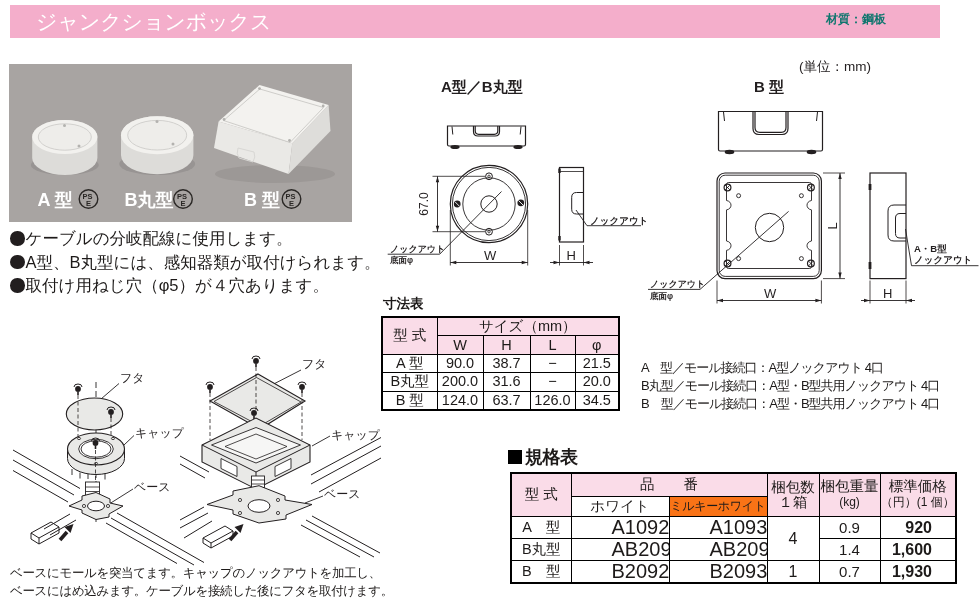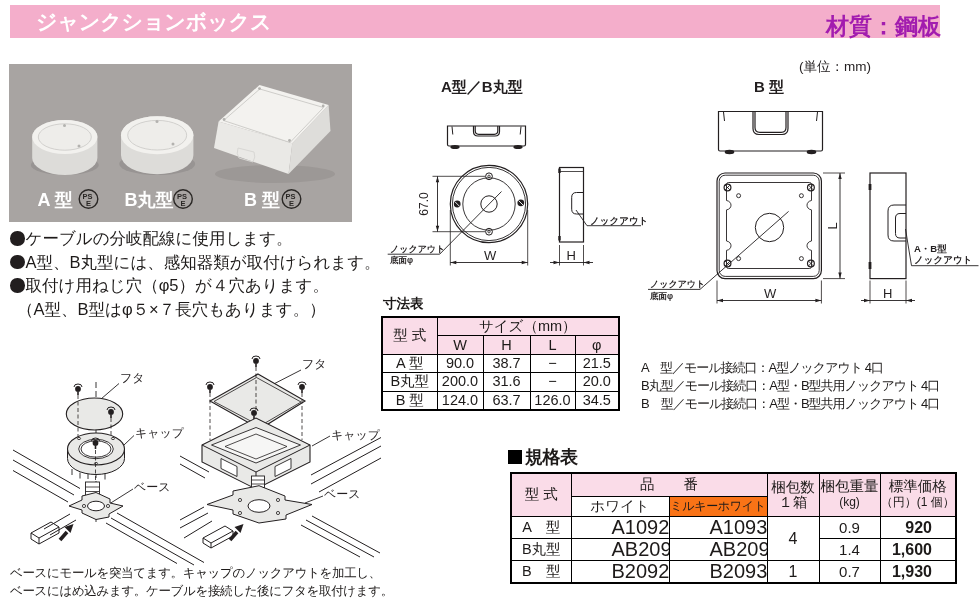--- a/index.html
+++ b/index.html
@@ -6,7 +6,7 @@
 body{width:980px;height:605px;background:#fff;font-family:"Liberation Sans",sans-serif;position:relative;overflow:hidden;color:#1d1a19;}
 .abs{position:absolute;}
 #topbar{left:10px;top:5px;width:930px;height:33px;background:#f4aecb;}
-#title{left:36px;top:8px;font-size:21px;font-weight:bold;color:#fff;letter-spacing:-0.1px;}
+#title{left:36px;top:8px;font-size:21px;font-weight:normal;color:#fff;letter-spacing:-0.1px;}
 #zaishitsu{top:11px;left:826px;font-size:23px;font-weight:bold;color:#a21caf;letter-spacing:0px;}
 #photo{left:9px;top:64px;width:343px;height:158px;background:#a8a4a2;}
 #bullets{left:10px;top:227px;font-size:16.5px;line-height:23.5px;letter-spacing:0px;}

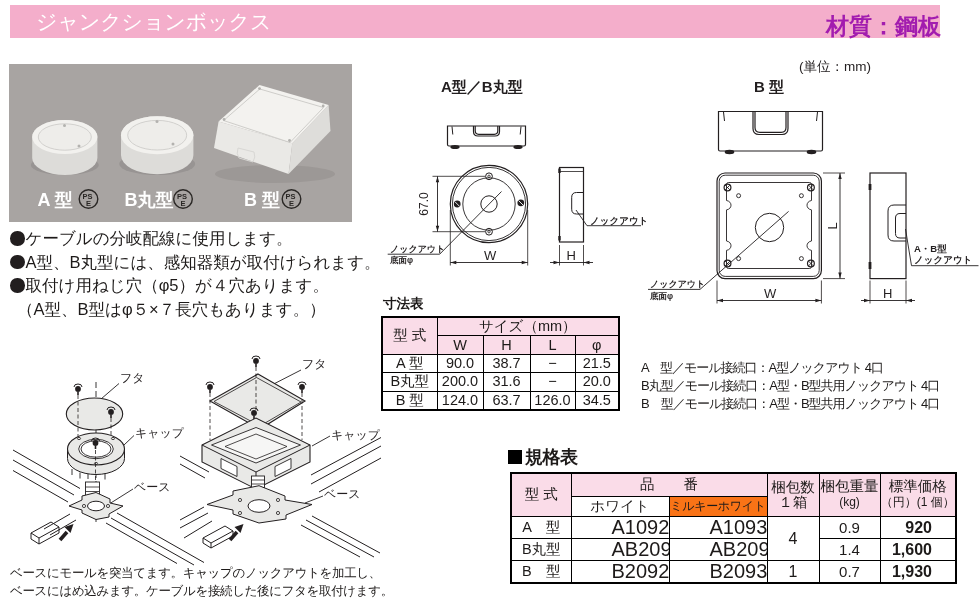--- a/index.html
+++ b/index.html
@@ -7,7 +7,7 @@
 .abs{position:absolute;}
 #topbar{left:10px;top:5px;width:930px;height:33px;background:#f4aecb;}
 #title{left:36px;top:8px;font-size:21px;font-weight:normal;color:#fff;letter-spacing:-0.1px;}
-#zaishitsu{top:11px;left:826px;font-size:23px;font-weight:bold;color:#a21caf;letter-spacing:0px;}
+#zaishitsu{top:11px;left:826px;font-size:12px;font-weight:bold;color:#0f766e;letter-spacing:0px;}
 #photo{left:9px;top:64px;width:343px;height:158px;background:#a8a4a2;}
 #bullets{left:10px;top:227px;font-size:16.5px;line-height:23.5px;letter-spacing:0px;}
 .blt{display:inline-block;width:14.5px;height:14.5px;border-radius:50%;background:#221e1f;margin-right:1px;vertical-align:-1.5px;}

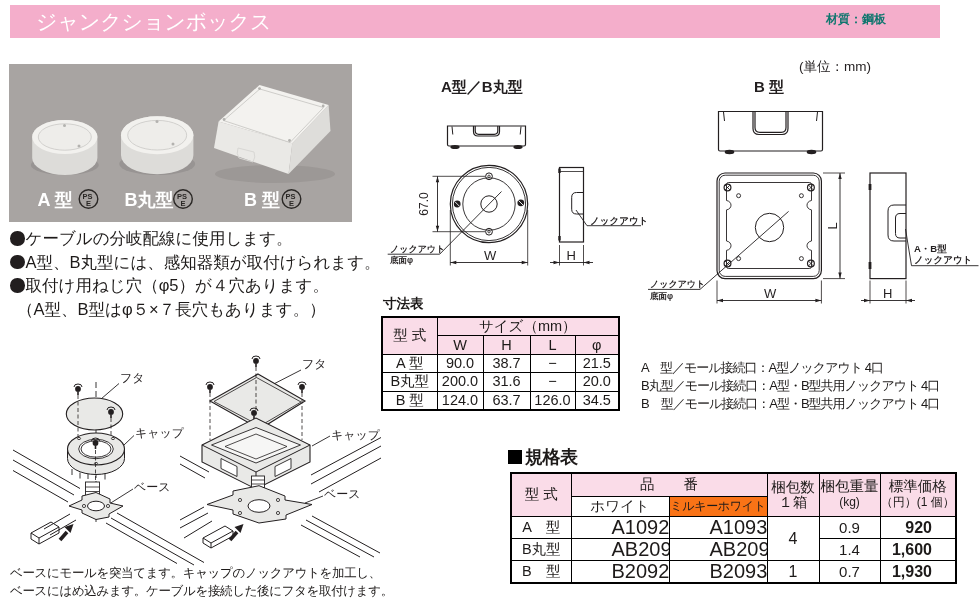--- a/index.html
+++ b/index.html
@@ -94,7 +94,6 @@
 <span class="blt"></span>ケーブルの分岐配線に使用します。<br>
 <span class="blt"></span>A型、B丸型には、感知器類が取付けられます。<br>
 <span class="blt"></span>取付け用ねじ穴（φ5）が４穴あります。<br>
-<span style="padding-left:7px">（A型、B型はφ５×７長穴もあります。）</span>
 </div>
 
 <div class="abs" id="diagram" style="left:0;top:330px;width:395px;height:242px;">

